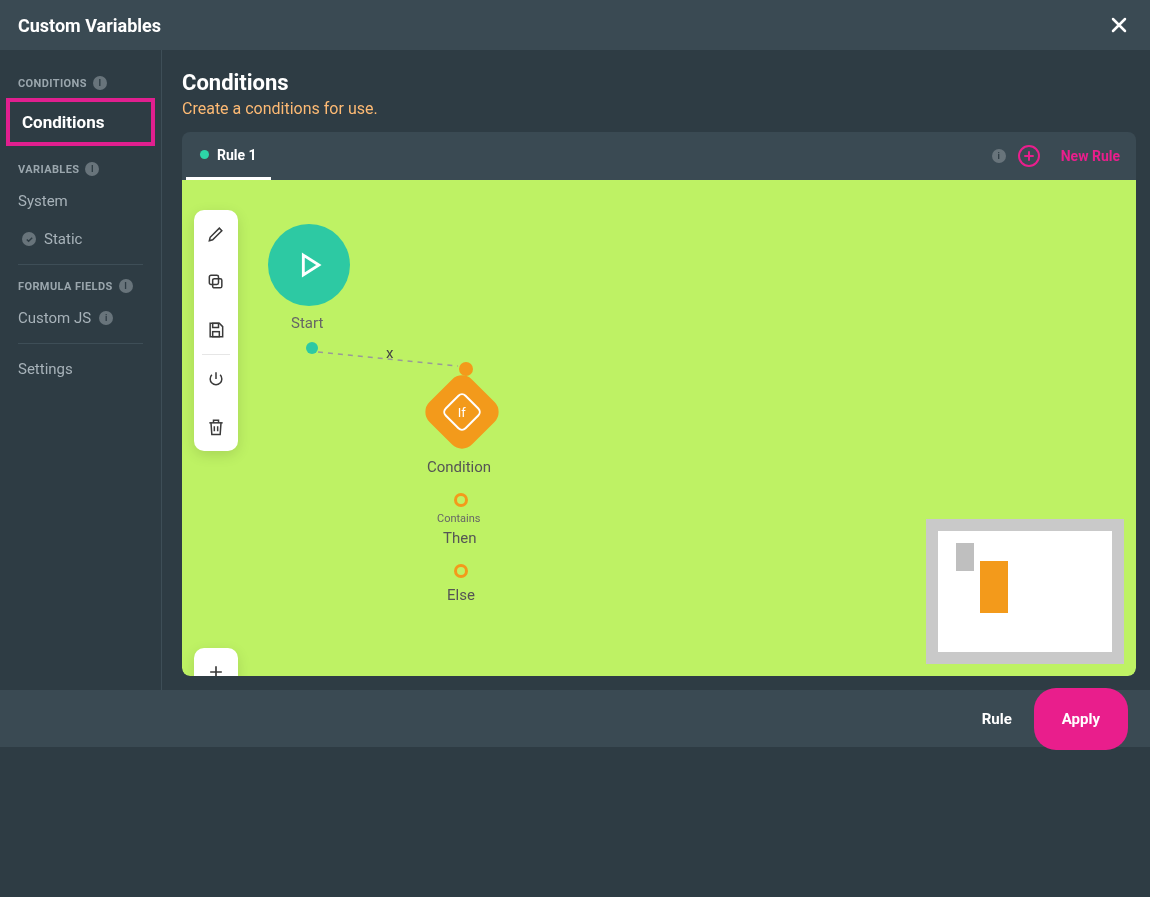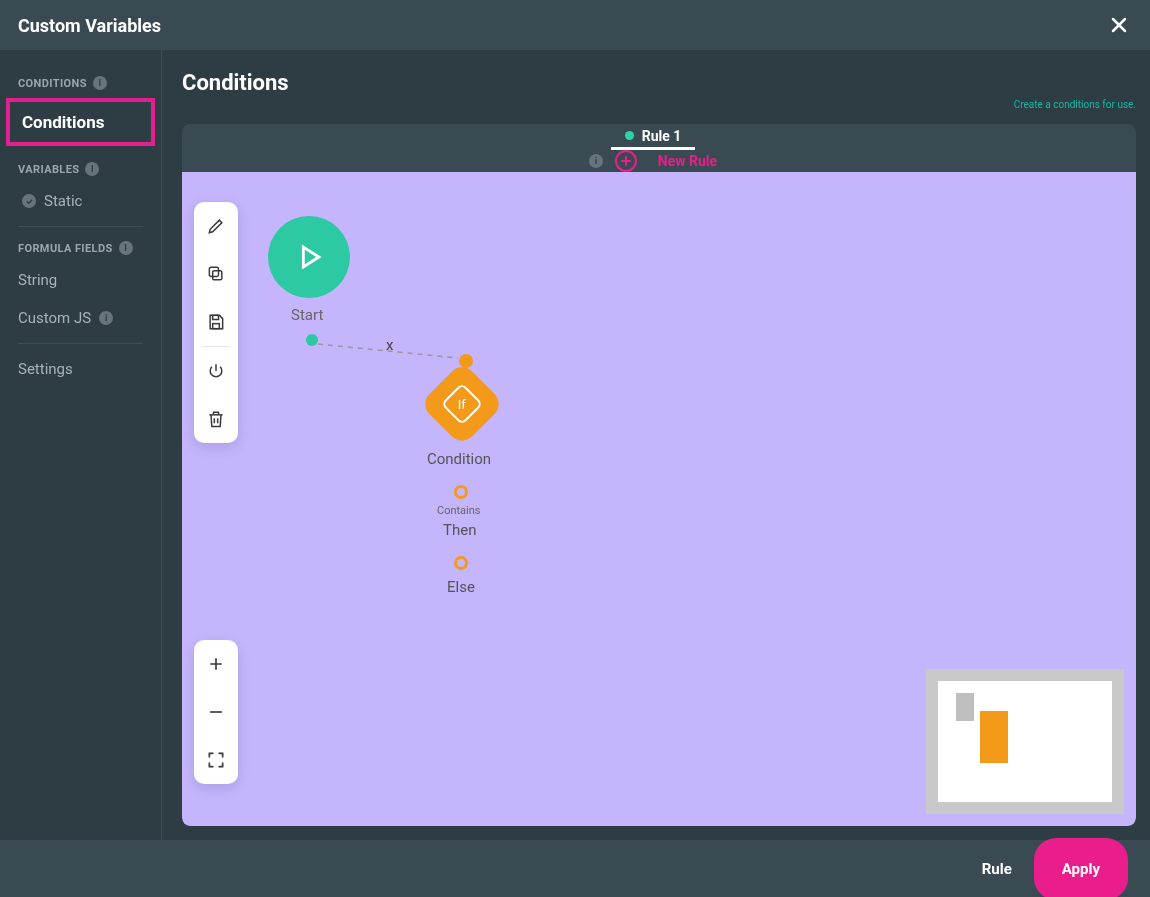--- a/index.html
+++ b/index.html
@@ -12,7 +12,7 @@
   .titlebar .close svg { stroke: #fff; }
 
   
-  .layout { display: flex; height: 790px; }
+  .layout { display: flex; height: 640px; }
   .sidebar { width: 162px; background: #2e3c44; border-right: 1px solid #3e4e57; padding-top: 18px; }
   .section-label { display: flex; align-items: center; gap: 6px; color: #9aa6ad; font-size: 11px; font-weight: 700; letter-spacing: 0.4px; padding: 8px 18px 6px; text-transform: uppercase; }
   .badge-i { display: inline-flex; align-items: center; justify-content: center; width: 14px; height: 14px; border-radius: 50%; background: #68747b; color: #2e3c44; font-size: 9px; font-weight: 700; }

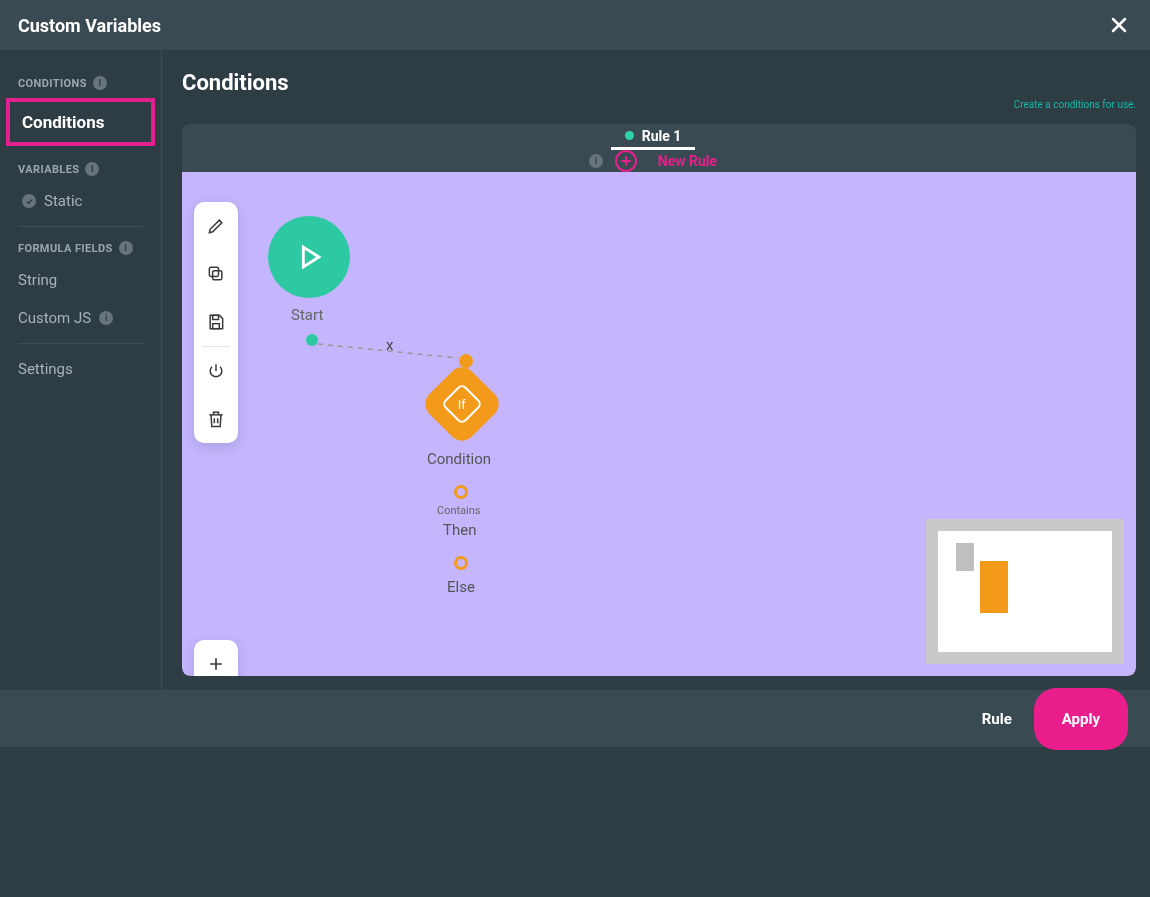--- a/index.html
+++ b/index.html
@@ -26,7 +26,7 @@
   
   .main { flex: 1; padding: 20px 14px 14px 20px; display: flex; flex-direction: column; }
   .main-head h1 { color: #fff; font-size: 22px; font-weight: 700; }
-  .main-head p { color: #14b8a6; font-size: 10px; margin-top: 4px; text-align: right; }
+  .main-head p { color: #fdba74; font-size: 16px; margin-top: 4px; }
 
   .panel { margin-top: 14px; background: #3a4a53; border-radius: 8px; flex: 1; display: flex; flex-direction: column; overflow: hidden; }
 

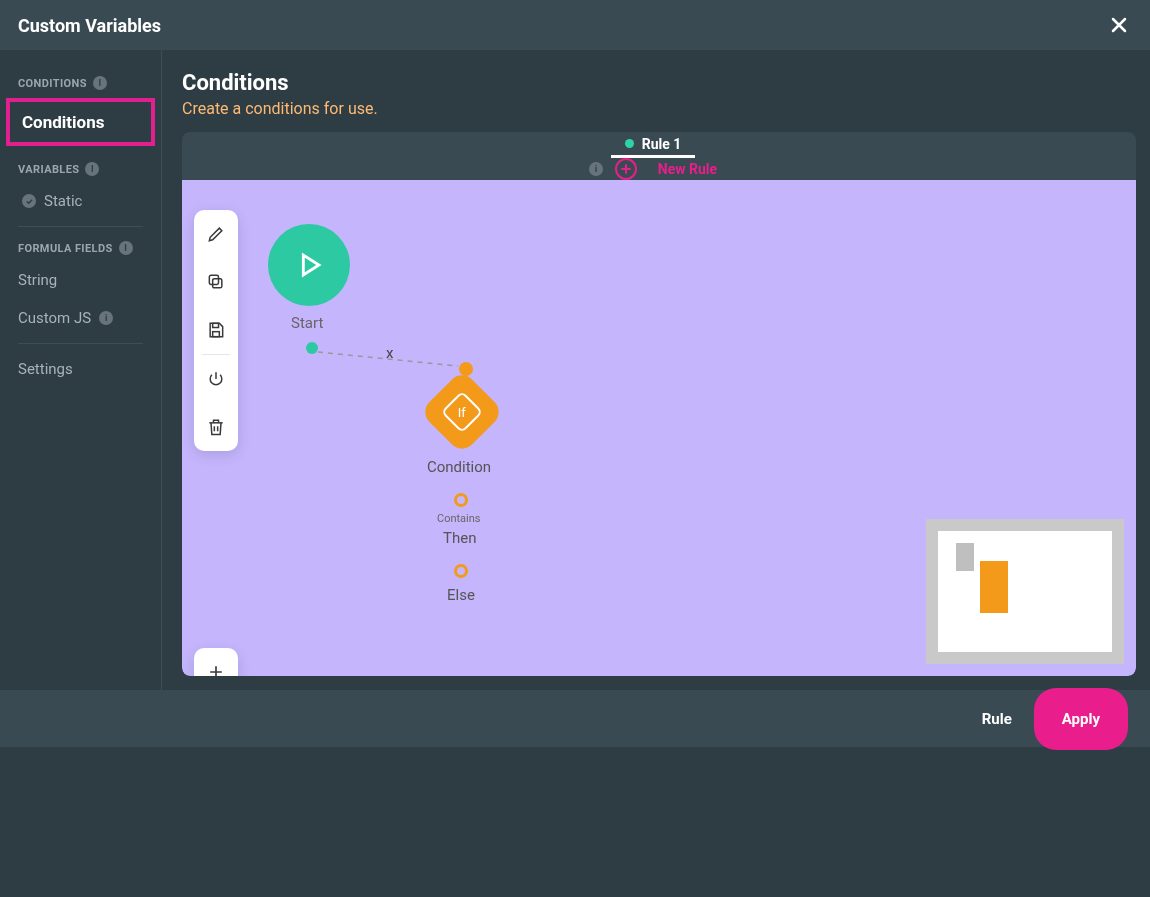--- a/index.html
+++ b/index.html
@@ -30,7 +30,7 @@
 
   .panel { margin-top: 14px; background: #3a4a53; border-radius: 8px; flex: 1; display: flex; flex-direction: column; overflow: hidden; }
 
-  .tabbar { display: flex; align-items: center; justify-content: space-between; height: 48px; padding: 0 16px 0 4px; flex-direction: column; }
+  .tabbar { display: flex; align-items: center; justify-content: space-between; height: 48px; padding: 0 16px 0 4px; }
   .tabs { display: flex; align-items: center; height: 100%; }
   .tab { display: flex; align-items: center; gap: 8px; color: #fff; font-weight: 700; font-size: 14px; padding: 0 14px; height: 100%; cursor: pointer; }
   .tab.active { border-bottom: 3px solid #fff; }

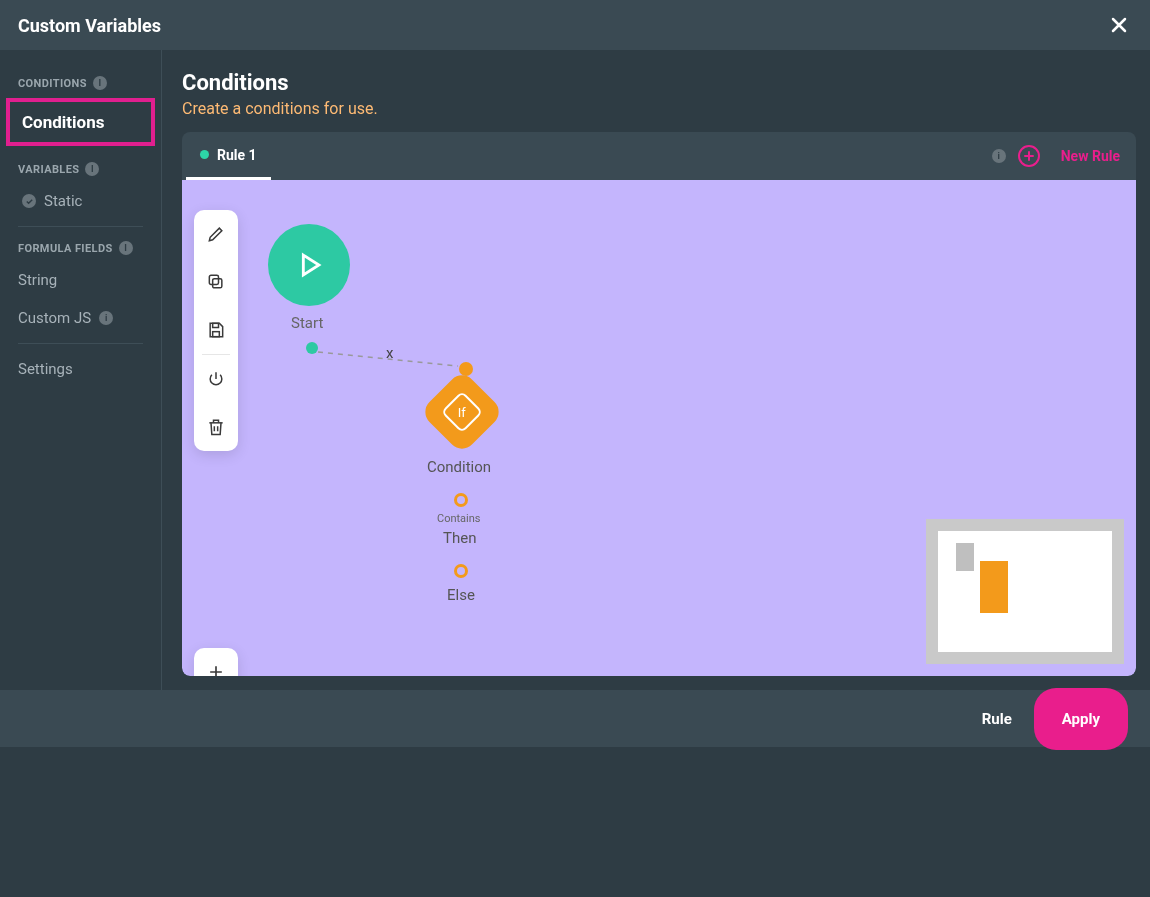--- a/index.html
+++ b/index.html
@@ -115,6 +115,9 @@
     <div class="section-label">
       <span>VARIABLES</span>
       <span class="badge-i">i</span>
+    </div>
+    <div class="side-item">
+      <span>System</span>
     </div>
     <div class="side-item" style="padding-left:22px;">
       <span class="tick">

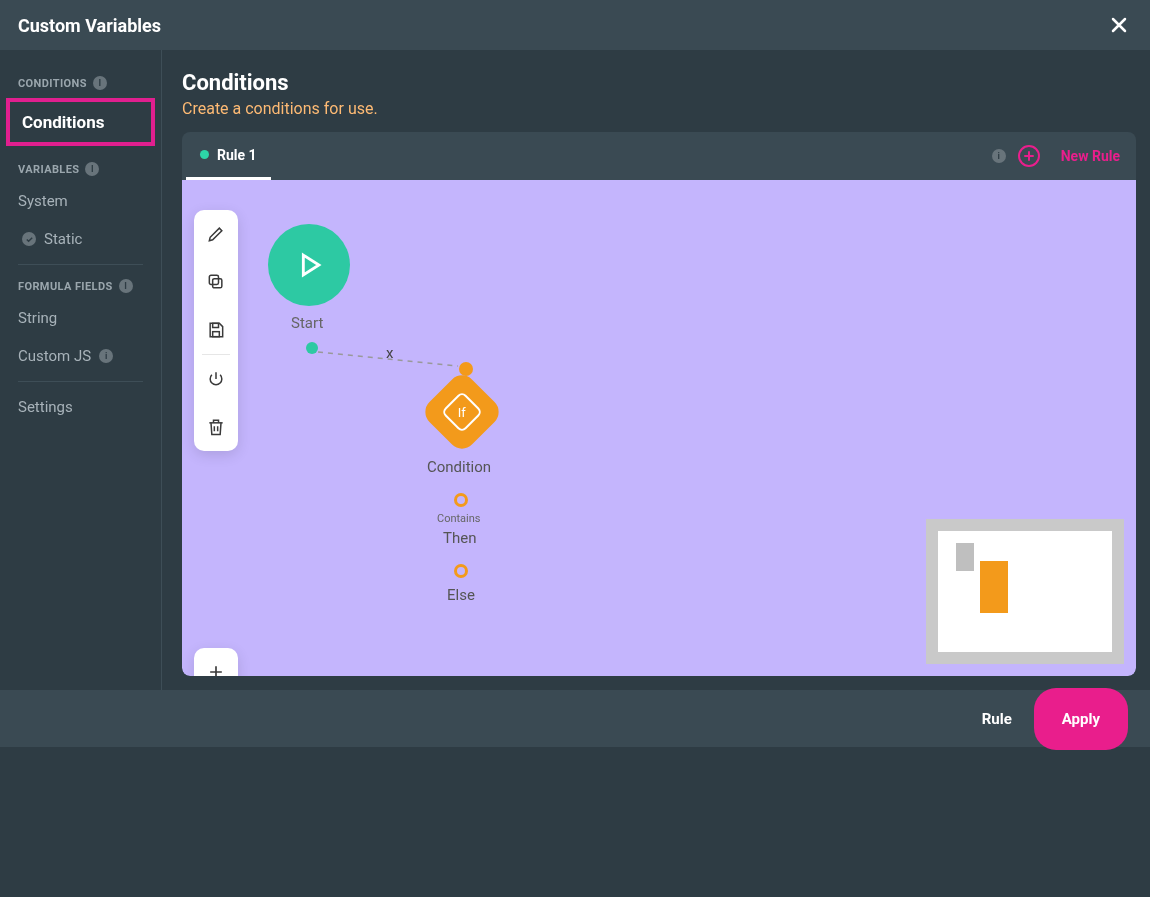--- a/index.html
+++ b/index.html
@@ -132,9 +132,6 @@
     <div class="section-label">
       <span>FORMULA FIELDS</span>
       <span class="badge-i">i</span>
-    </div>
-    <div class="side-item">
-      <span>String</span>
     </div>
     <div class="side-item">
       <span>Custom JS</span>

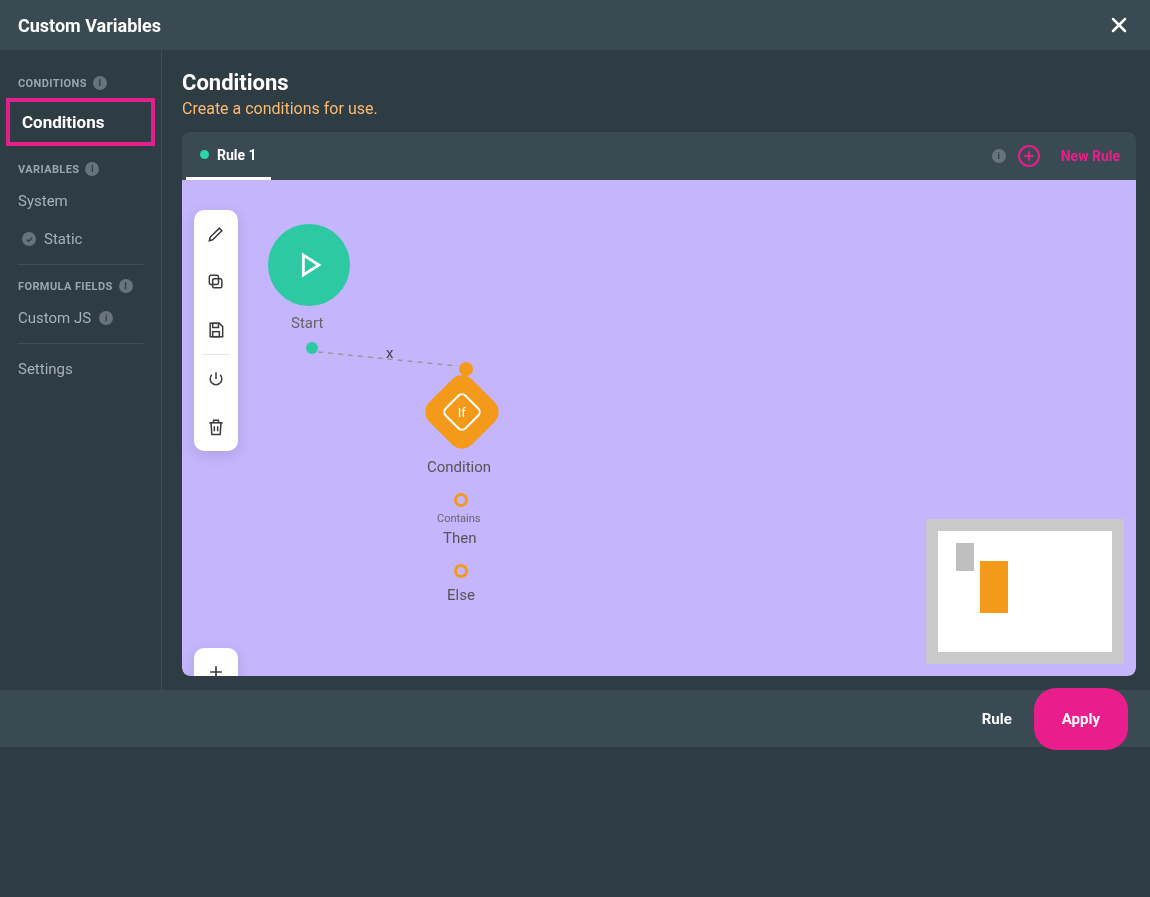--- a/index.html
+++ b/index.html
@@ -42,7 +42,7 @@
   .plus-circle { width: 22px; height: 22px; border: 2px solid #e91e8c; border-radius: 50%; display: inline-flex; align-items: center; justify-content: center; color: #e91e8c; font-weight: 700; }
   .plus-circle svg { stroke: #e91e8c; }
 
-  .canvas-wrap { flex: 1; background: #c4b5fd; margin: 0; position: relative; border-bottom-left-radius: 8px; border-bottom-right-radius: 8px; }
+  .canvas-wrap { flex: 1; background: #bef264; margin: 0; position: relative; border-bottom-left-radius: 8px; border-bottom-right-radius: 8px; }
 
   
   .toolbar { position: absolute; left: 12px; background: #fff; border-radius: 10px; box-shadow: 0 4px 14px rgba(0,0,0,0.12); display: flex; flex-direction: column; align-items: center; }

